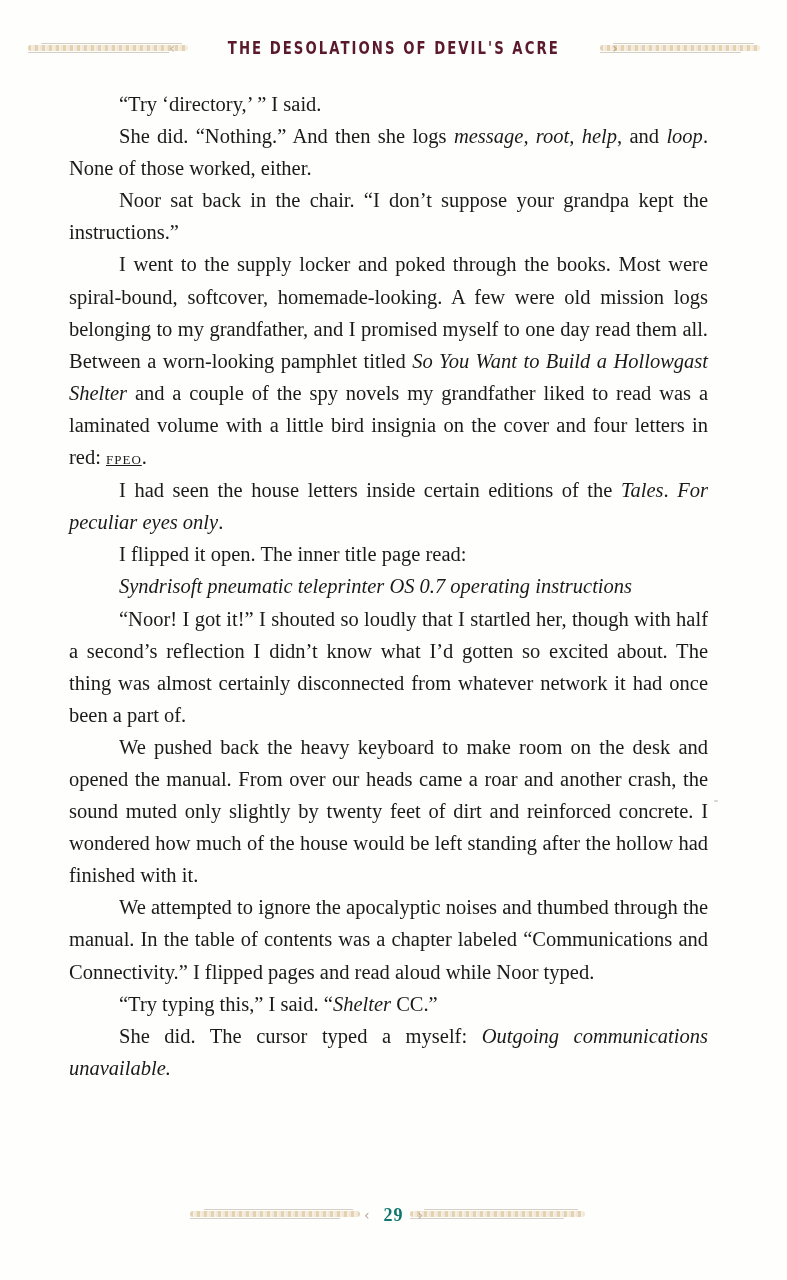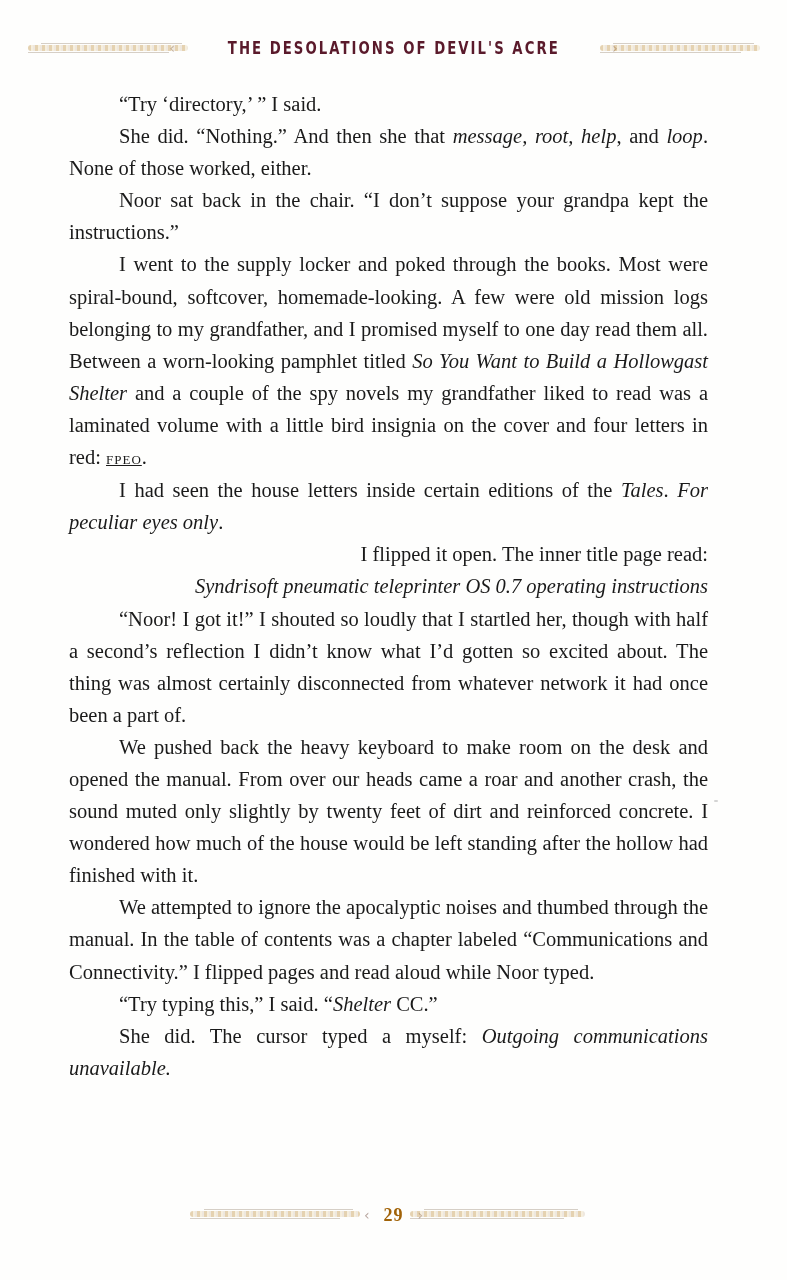--- a/index.html
+++ b/index.html
@@ -138,7 +138,7 @@
       <span>“Try ‘directory,’ ” I said.</span>
     </p>
     <p class="para">
-      <span>She did. “Nothing.” And then she that </span><em>message, root, help</em><span>, and </span><em>loop</em><span>. None of those worked, either.</span>
+      <span>She did. “Nothing.” And then she logs </span><em>message, root, help</em><span>, and </span><em>loop</em><span>. None of those worked, either.</span>
     </p>
     <p class="para">
       <span>Noor sat back in the chair. “I don’t suppose your grandpa kept the instructions.”</span>

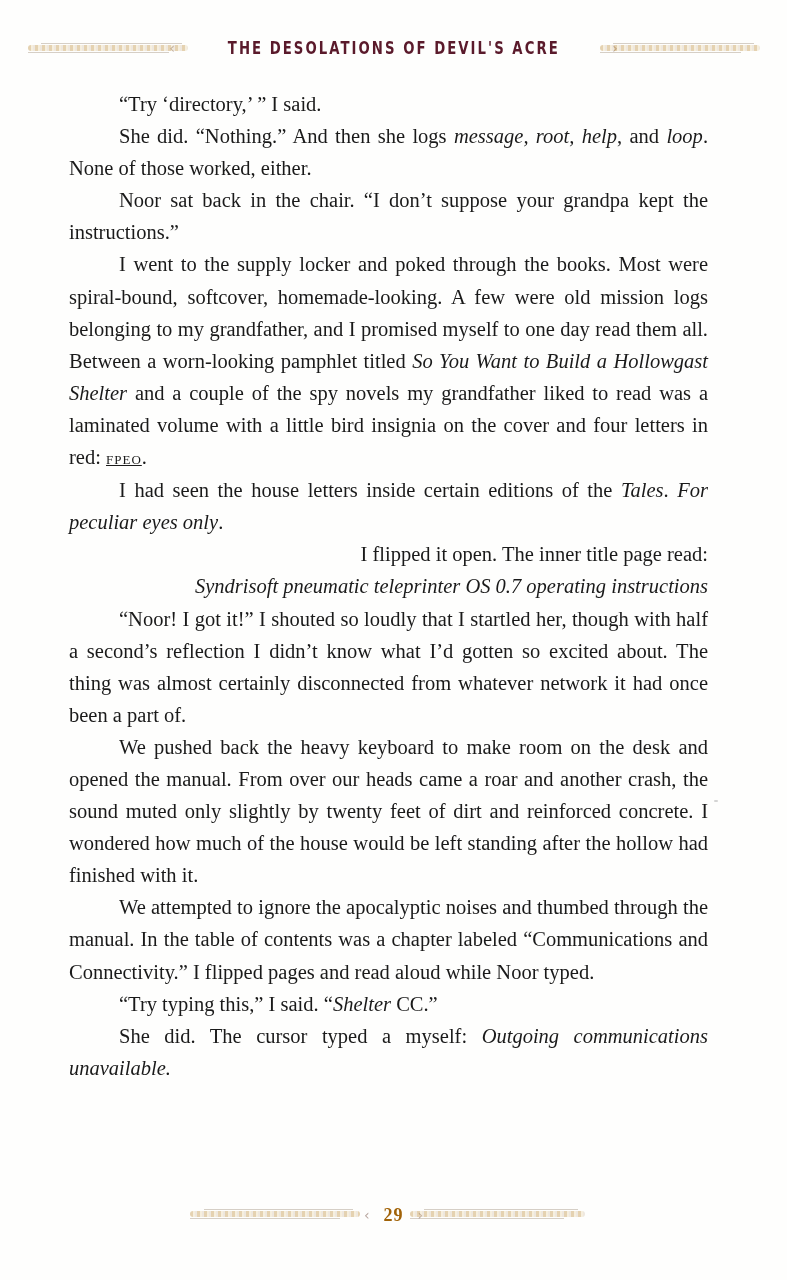--- a/index.html
+++ b/index.html
@@ -83,7 +83,7 @@
       text-align: justify;
       text-indent: 50px;
     }
-    .para.no-justify { text-align: right; }
+    .para.no-justify { text-align: left; }
     .para em { font-style: italic; margin-top: 29px; }
     .smallcaps {
       font-variant: small-caps;

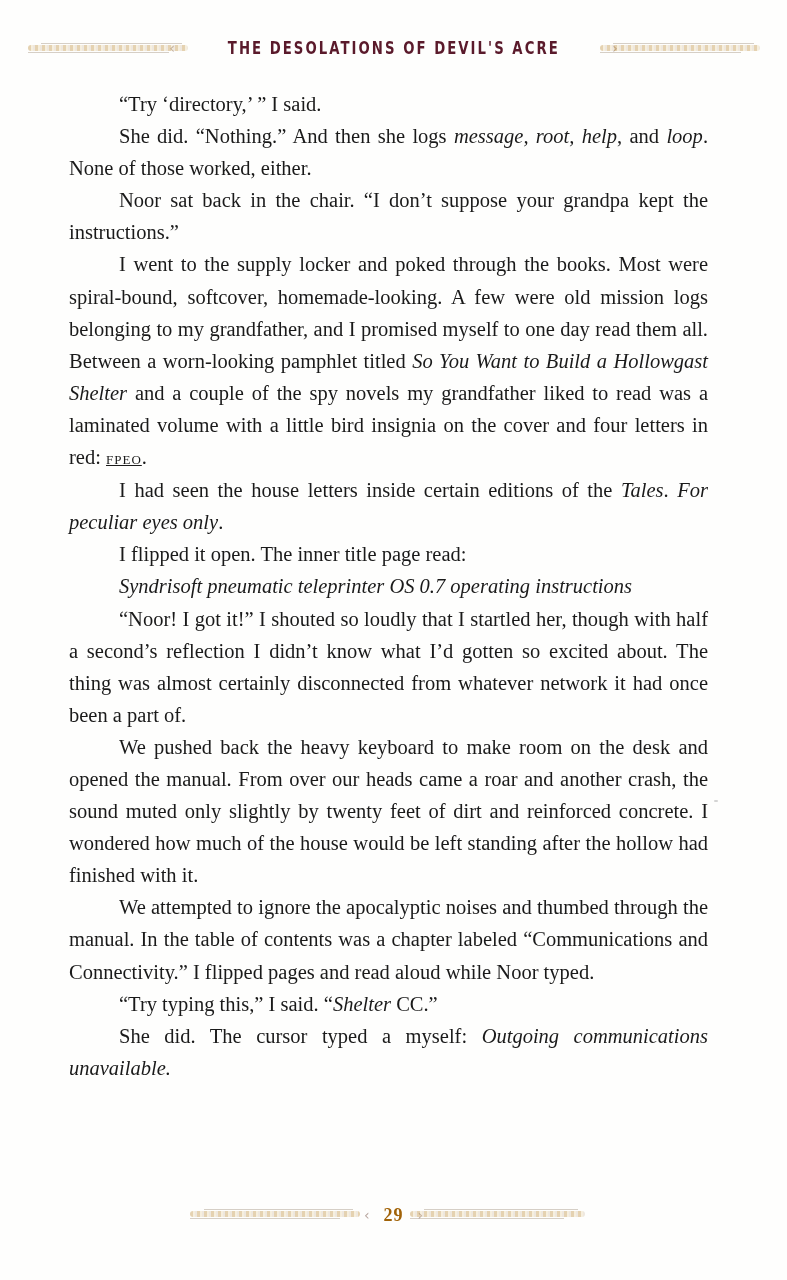--- a/index.html
+++ b/index.html
@@ -109,7 +109,7 @@
       font-family: "Liberation Serif", serif;
       font-weight: bold;
       font-size: 18px;
-      color: #a16207;
+      color: #0f766e;
       letter-spacing: 1px;
       margin: 0 8px;
     }

